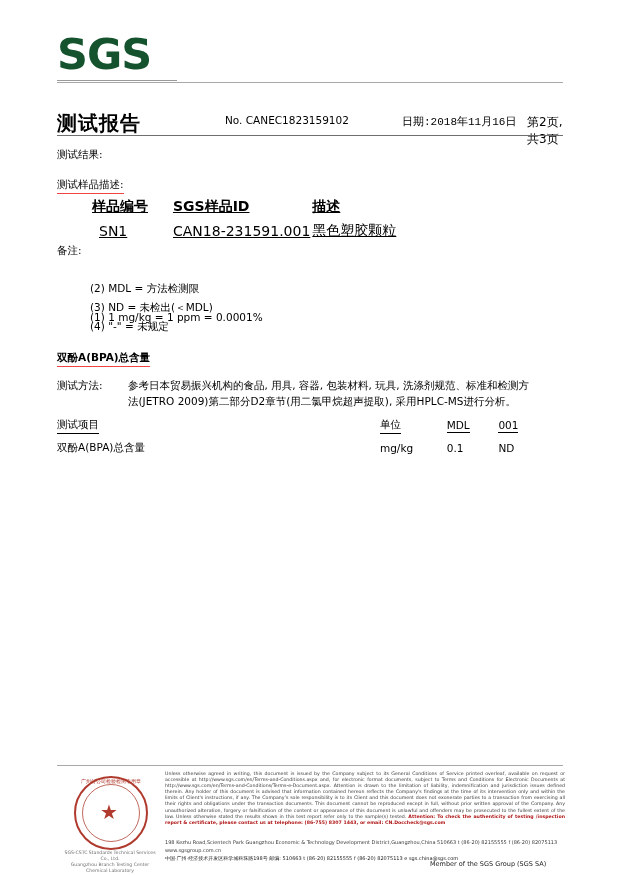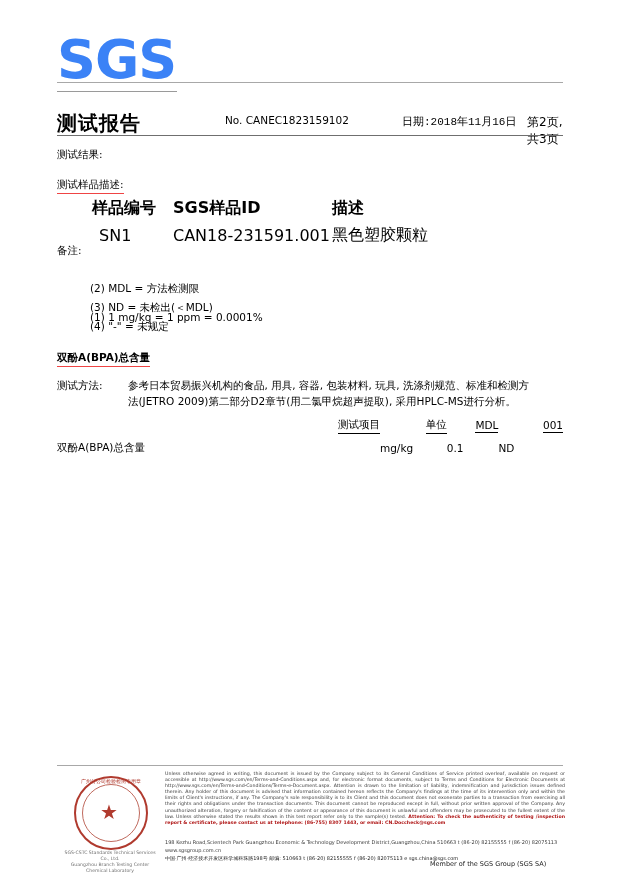--- a/index.html
+++ b/index.html
@@ -31,9 +31,9 @@
   .sgs-logo {
     font-family: "DejaVu Sans", "Liberation Sans", sans-serif;
     font-weight: bold;
-    font-size: 54px;
+    font-size: 43px;
     letter-spacing: -1px;
-    color: #3b82f6;
+    color: #14532d;
     line-height: 1;
     padding-bottom: 2px;
   }

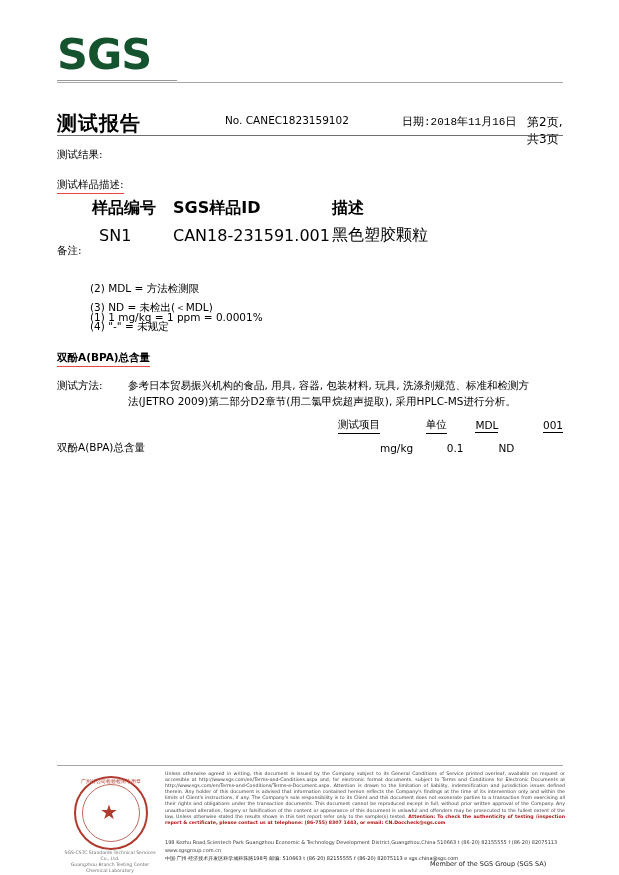--- a/index.html
+++ b/index.html
@@ -111,9 +111,10 @@
     font-size: 10.5px;
   }
   .sample-table td {
-    font-size: 16px;
+    font-size: 14px;
     padding: 0 0 4px 0;
     white-space: nowrap;
+    text-decoration: underline;
   }
   .sample-table td.c-no { width: 72px; text-align: left; }
   .sample-table td.c-id { width: 100px; }

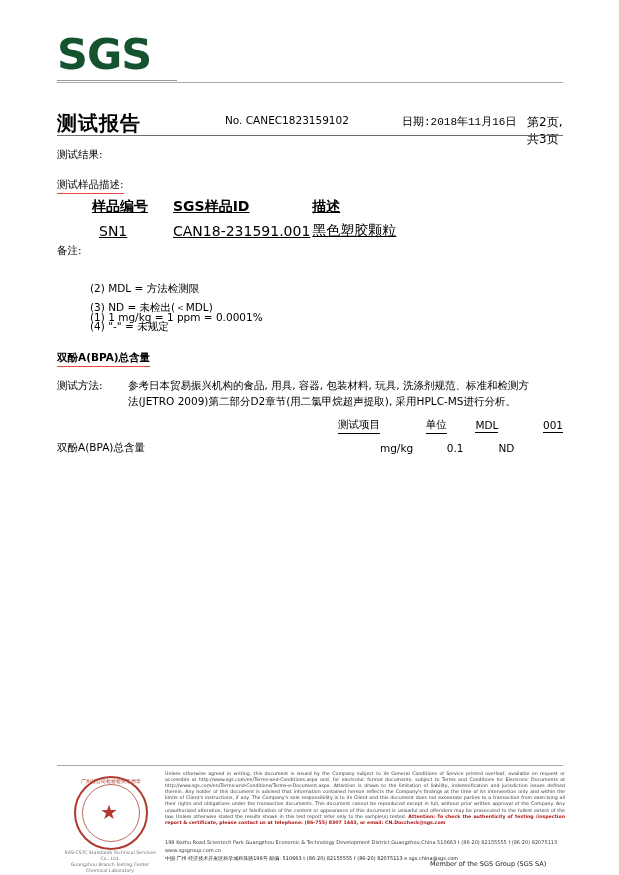--- a/index.html
+++ b/index.html
@@ -135,7 +135,7 @@
   }
   .res-table th {
     font-weight: normal;
-    text-align: right;
+    text-align: left;
     padding: 0 0 3px 0;
     font-size: 10.5px;
     white-space: nowrap;

